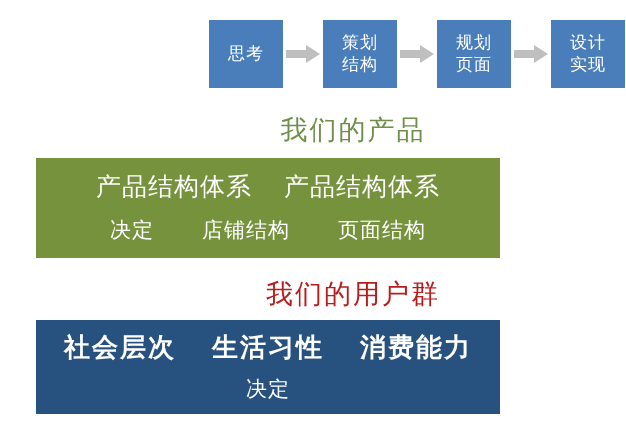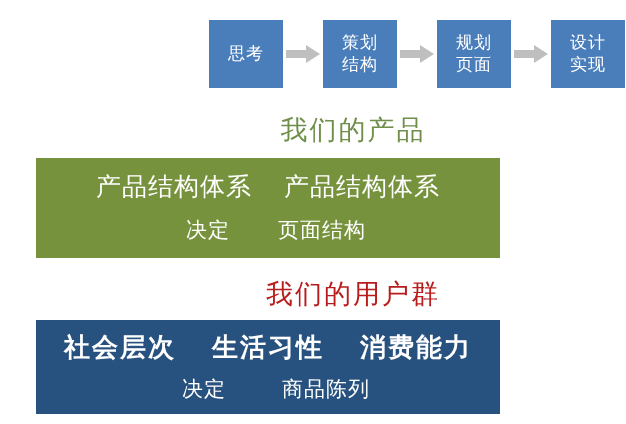--- a/index.html
+++ b/index.html
@@ -107,7 +107,6 @@
     flex-direction: row;
     justify-content: center;
     color: #ffffff;
-    padding-left: 8px;
   }
   #panel-products .panel-main {
     top: 12px;

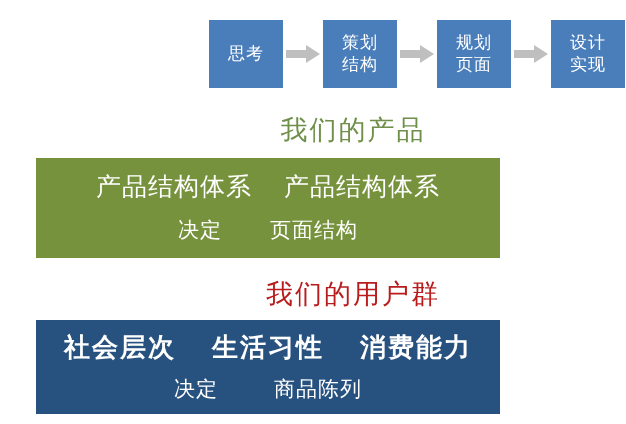--- a/index.html
+++ b/index.html
@@ -197,6 +197,7 @@
     </div>
     <div class="panel-sub">
       <span>决定</span>
+      <span>店铺结构</span>
       <span>页面结构</span>
     </div>
   </div>

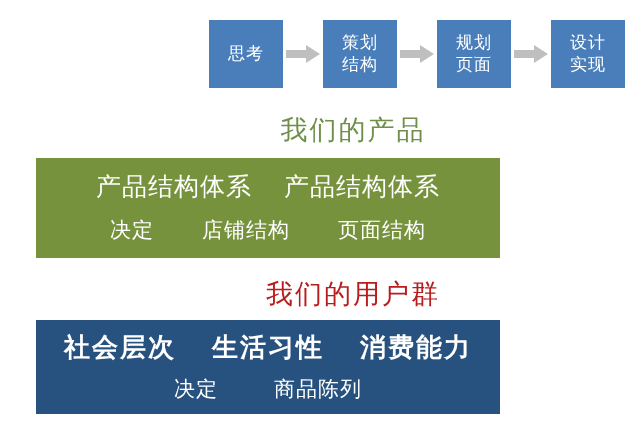--- a/index.html
+++ b/index.html
@@ -212,7 +212,6 @@
     </div>
     <div class="panel-sub">
       <span>决定</span>
-      <span>商品陈列</span>
     </div>
   </div>
 

